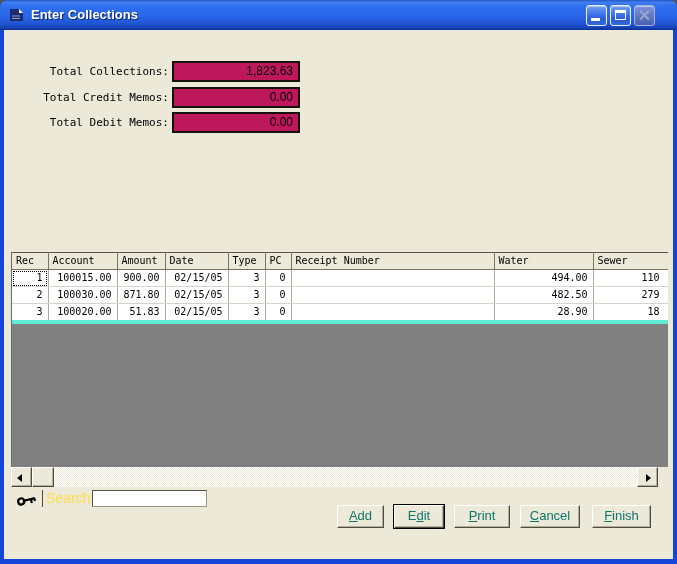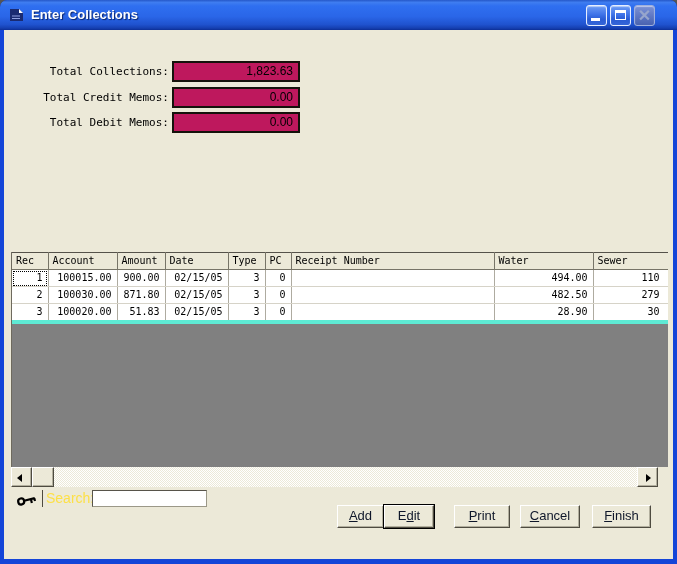--- a/index.html
+++ b/index.html
@@ -209,7 +209,7 @@
         <td>0</td>
         <td></td>
         <td>28.90</td>
-        <td class="sewer">30</td>
+        <td class="sewer">18</td>
       </tr>
     </tbody>
       </table>

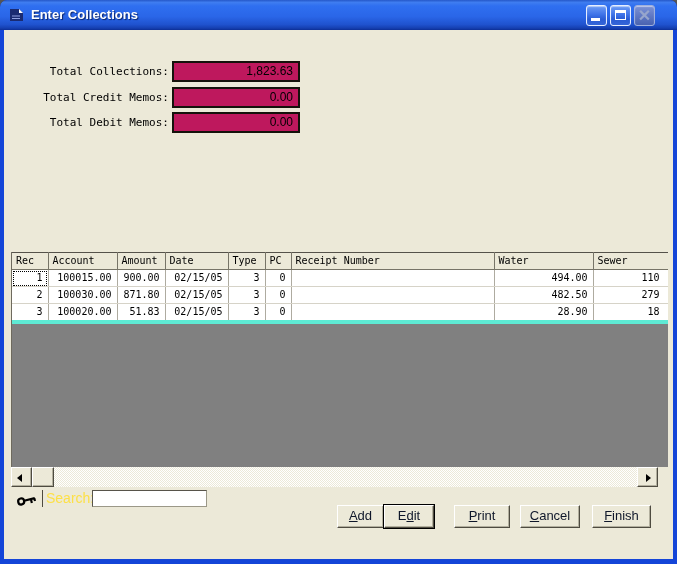--- a/index.html
+++ b/index.html
@@ -108,7 +108,7 @@
   
   .xp-btn {
     position:absolute; top:505px; height:23px;
-    font-size:13px; color:#0f172a; text-align:center; line-height:20px;
+    font-size:13px; color:#0f766e; text-align:center; line-height:20px;
     cursor:default; white-space:nowrap;
   }
   .xp-btn.default { box-shadow:0 0 0 1px #000, inset -1px -1px 0 #B2AF9E; }

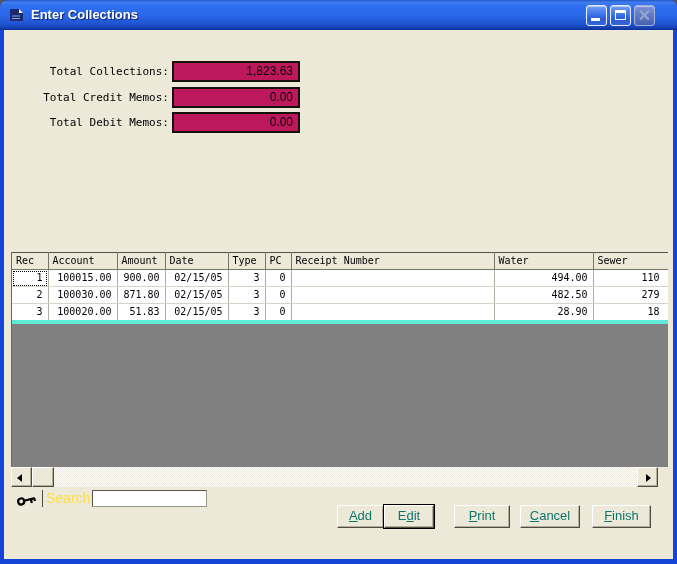--- a/index.html
+++ b/index.html
@@ -114,7 +114,7 @@
   .xp-btn.default { box-shadow:0 0 0 1px #000, inset -1px -1px 0 #B2AF9E; }
   .mn { text-decoration:underline; text-underline-offset:1px; }
   .b-add { left:337px; width:47px; }
-  .b-edit { left:384px; width:50px; }
+  .b-edit { left:394px; width:50px; }
   .b-print { left:454px; width:56px; }
   .b-cancel { left:520px; width:60px; }
   .b-finish { left:592px; width:59px; }

